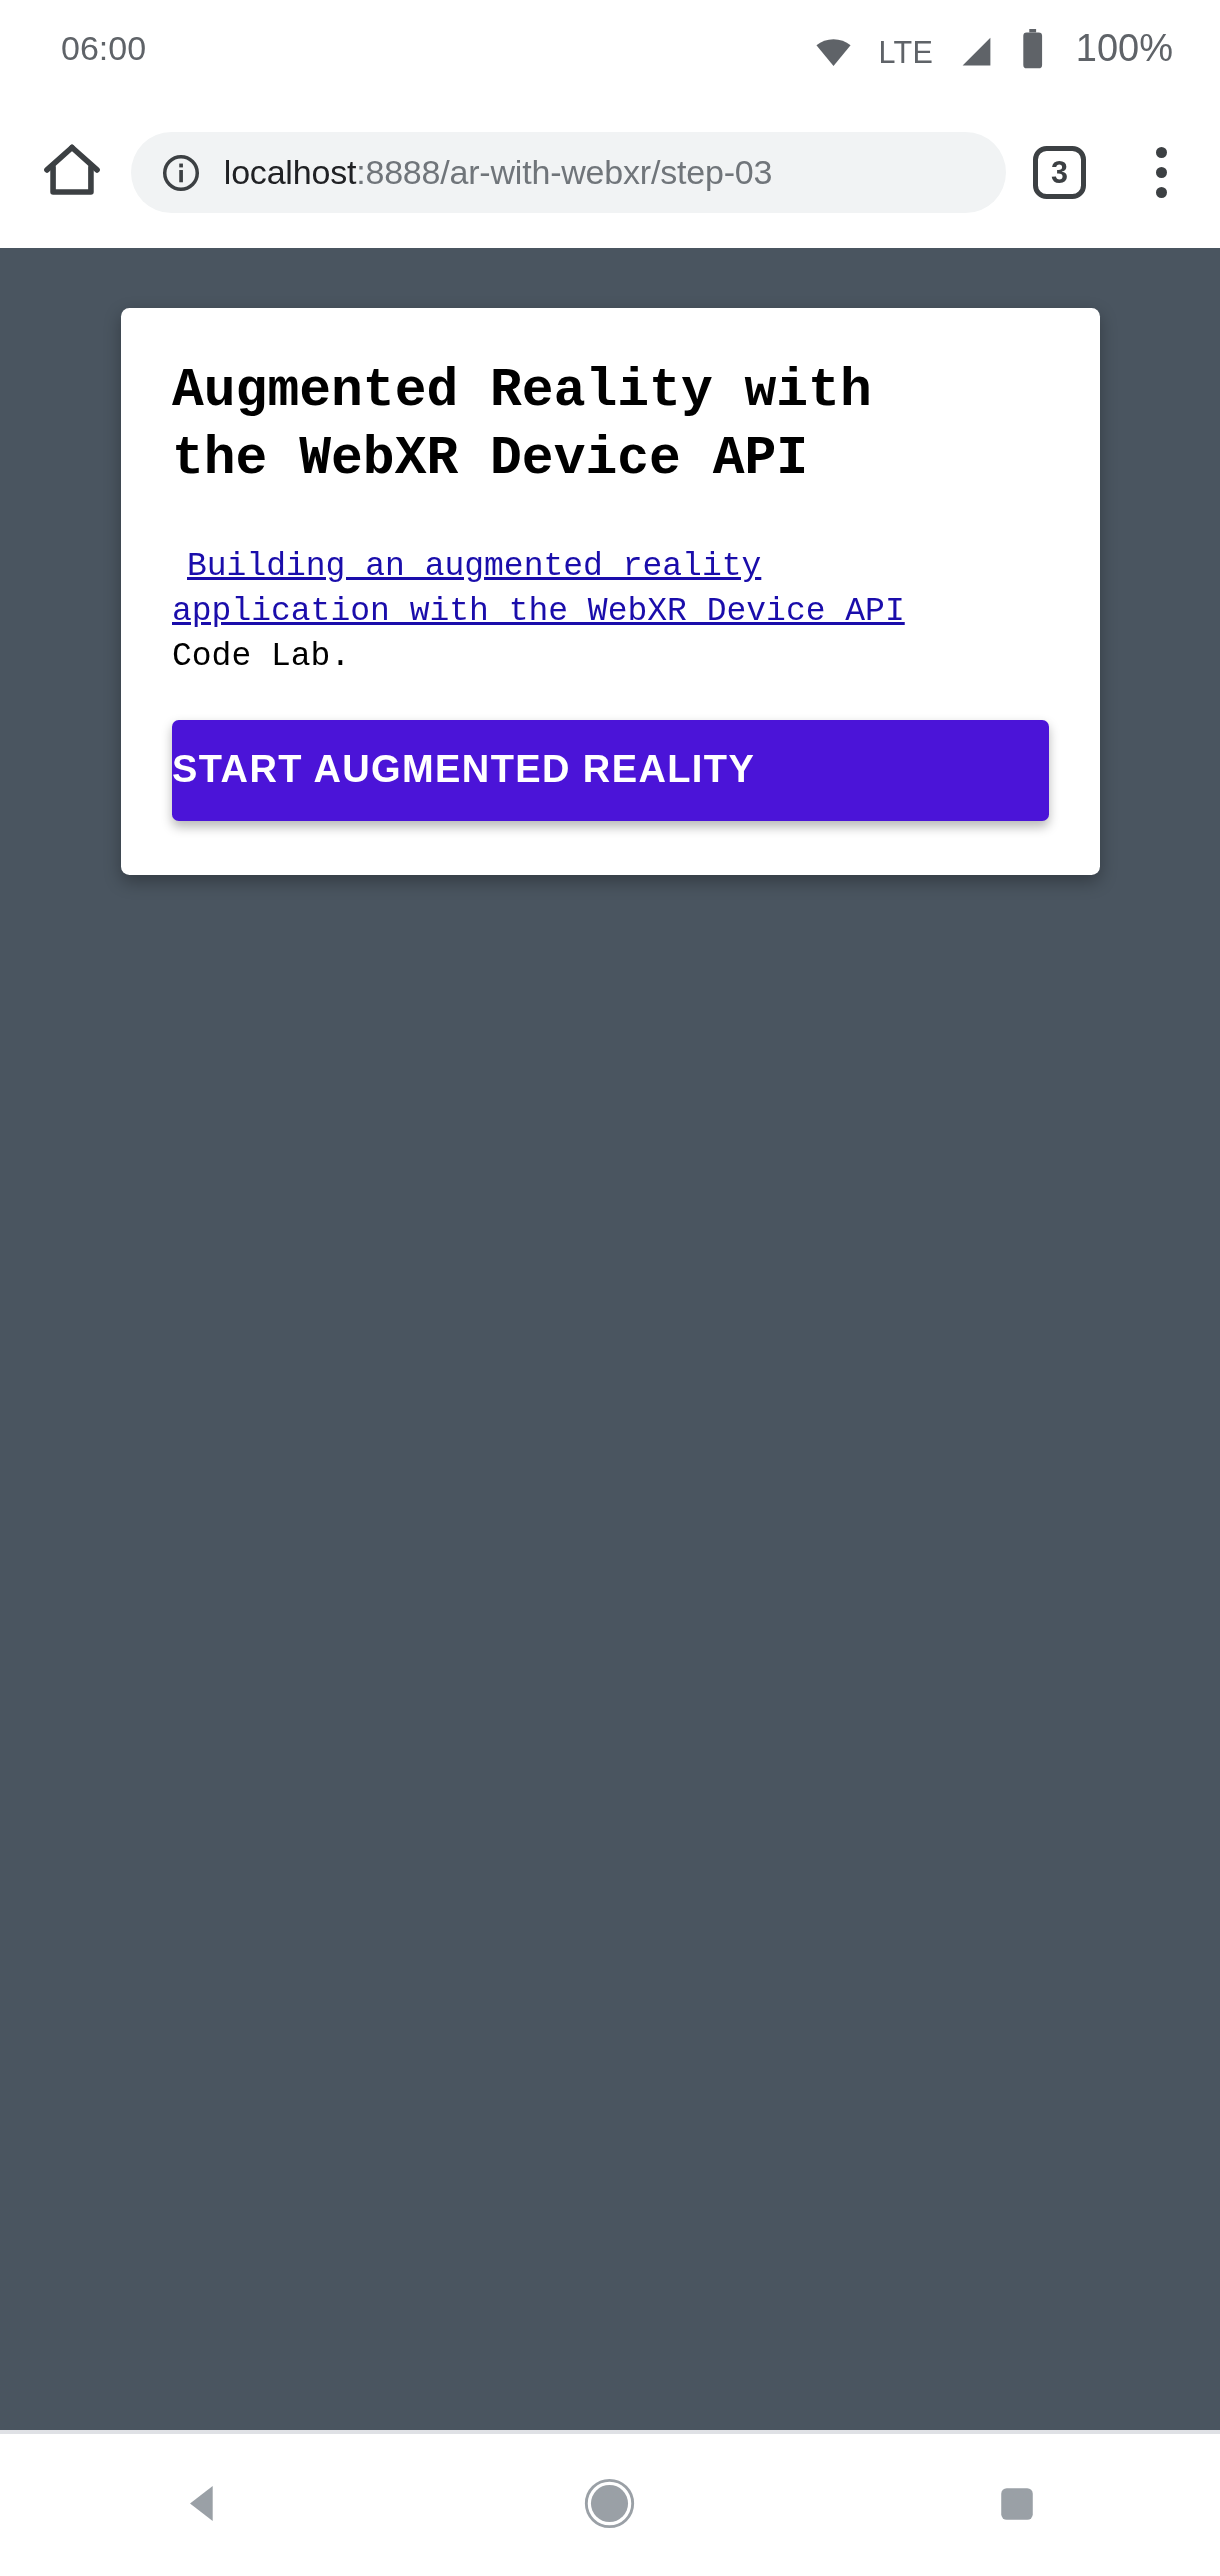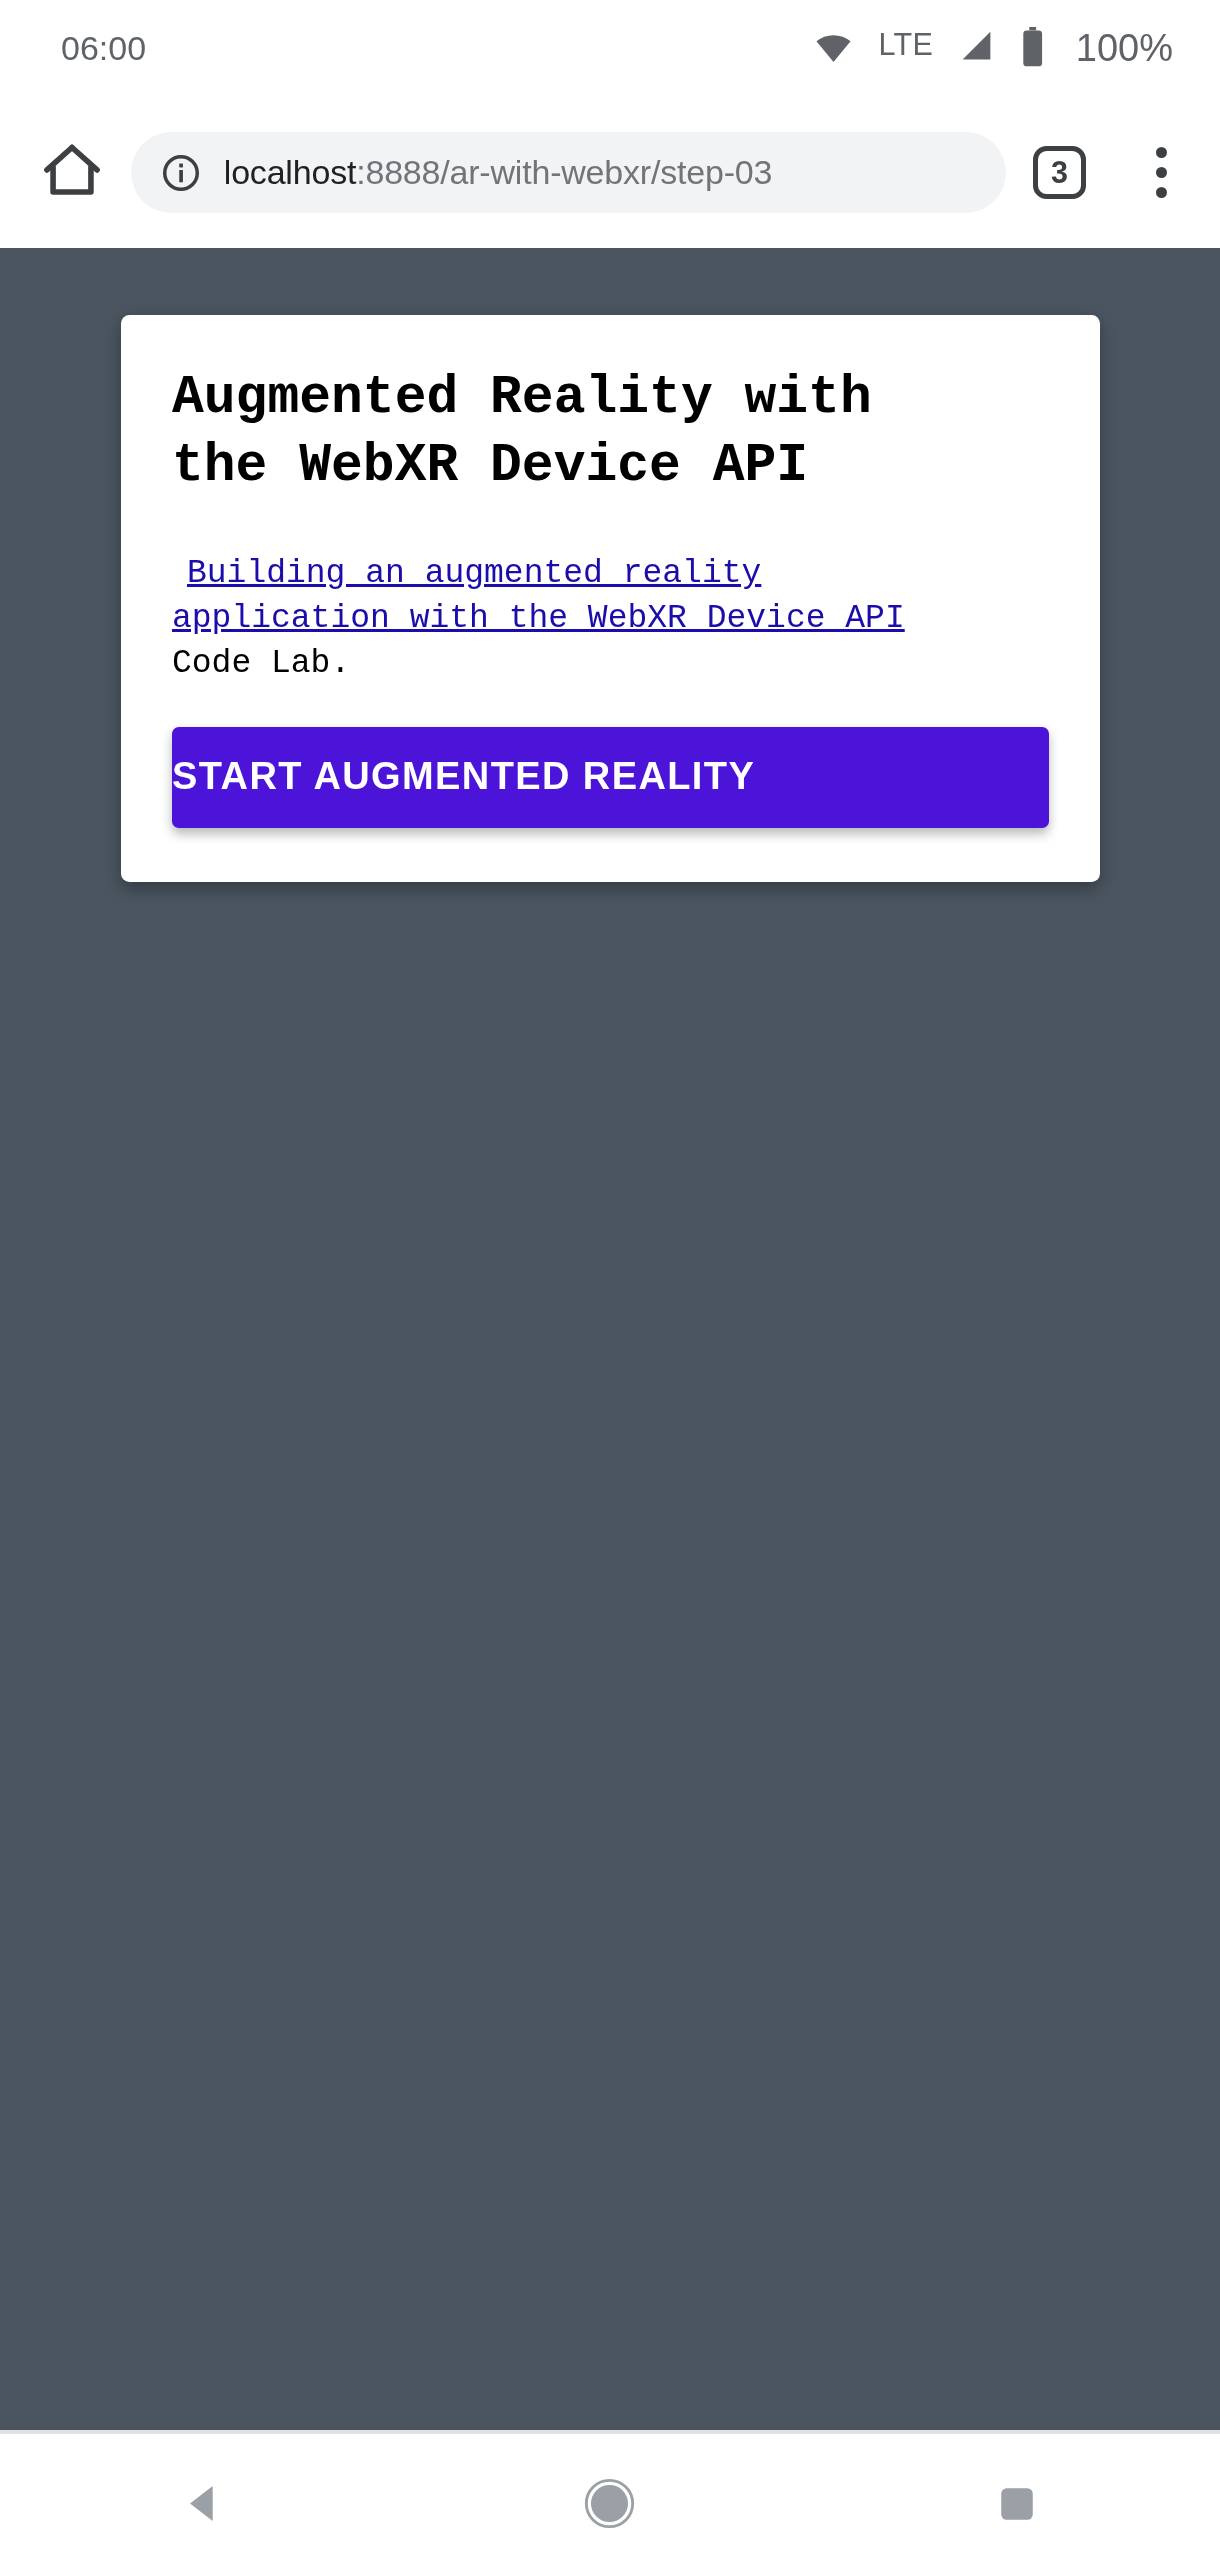--- a/index.html
+++ b/index.html
@@ -30,7 +30,7 @@
     letter-spacing: 0px;
     font-family: "Liberation Sans", sans-serif;
   }
-  .status-right { display: flex; align-items: flex-start; gap: 25px; }
+  .status-right { display: flex; align-items: flex-end; gap: 25px; }
   .status-right svg { display: block; }
   .lte-text {
     font-size: 30.5px; color: #5f6368;

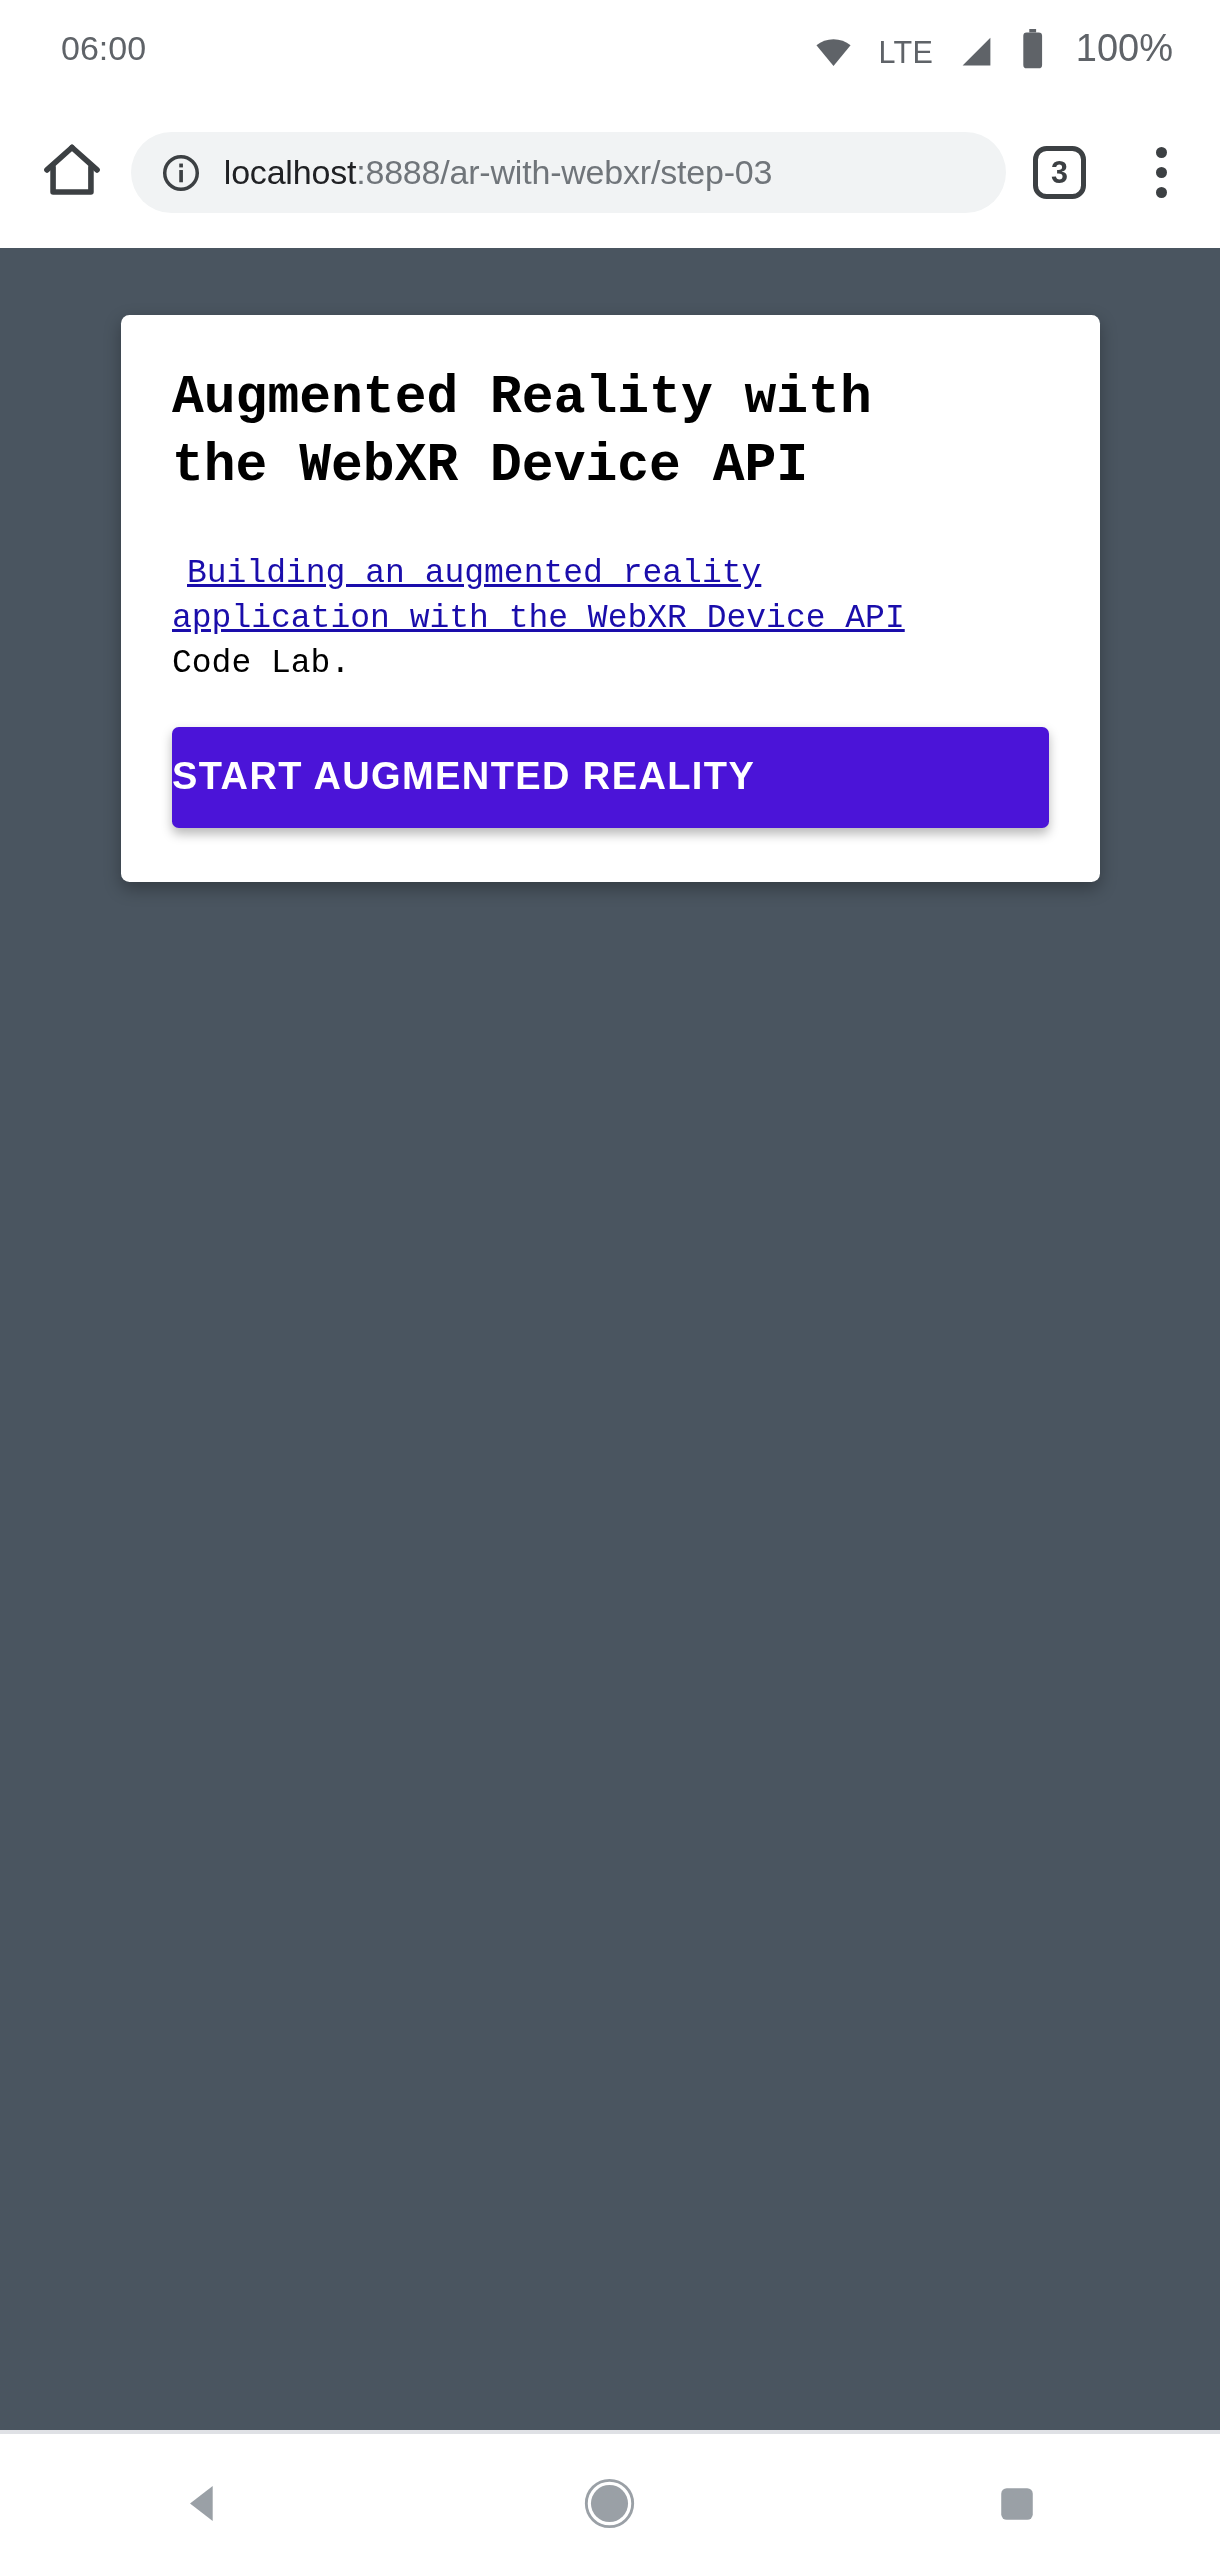--- a/index.html
+++ b/index.html
@@ -109,7 +109,7 @@
 
   .card {
     position: absolute;
-    left: 121px; top: 67px;
+    left: 121px; top: 60px;
     width: 979px;
     background: #ffffff;
     border-radius: 8.5px;

